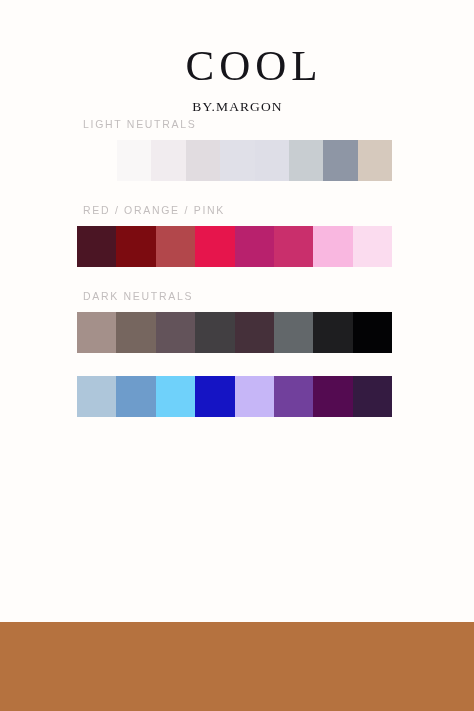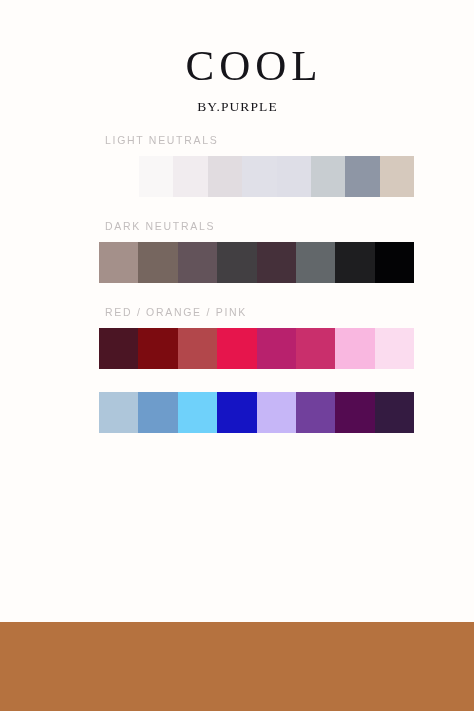--- a/index.html
+++ b/index.html
@@ -105,7 +105,7 @@
 
   <div class="title-block">
     <div class="brand-title">COOL</div>
-    <div class="brand-sub">BY.PURPLE</div>
+    <div class="brand-sub">BY.MARGON</div>
   </div>
 
   <div class="sections">

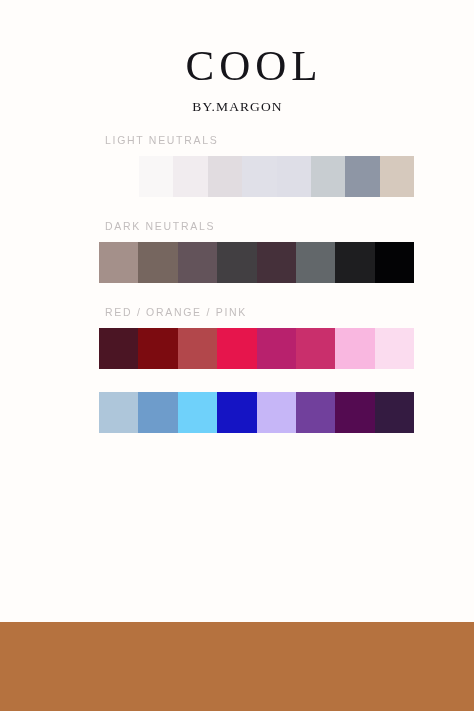--- a/index.html
+++ b/index.html
@@ -53,10 +53,9 @@
   
   .sections {
     position: absolute;
-    top: 134px;
+    top: 118px;
     left: 77px;
     width: 315px;
-    margin-left: 22px;
   }
   .section {
     margin-bottom: 23px;

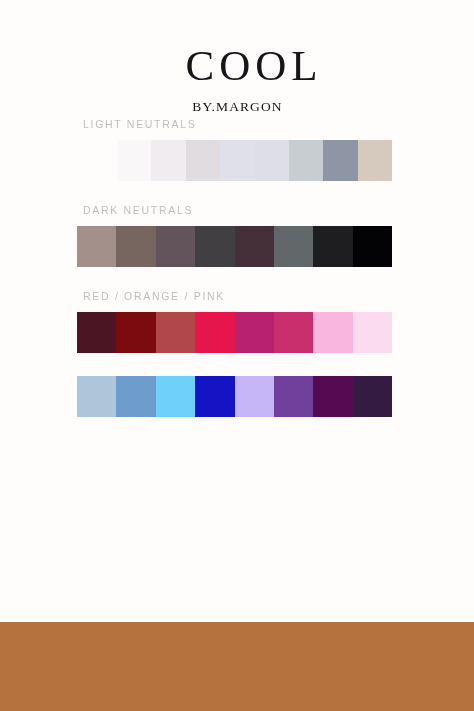--- a/index.html
+++ b/index.html
@@ -122,6 +122,19 @@
         </div>
       </div>
       <div class="section">
+        <div class="section-label">RED / ORANGE / PINK</div>
+        <div class="swatch-row">
+          <div class="swatch" style="background-color: rgb(75, 21, 36);"></div>
+          <div class="swatch" style="background-color: rgb(124, 11, 16);"></div>
+          <div class="swatch" style="background-color: rgb(178, 71, 75);"></div>
+          <div class="swatch" style="background-color: rgb(230, 21, 76);"></div>
+          <div class="swatch" style="background-color: rgb(184, 33, 109);"></div>
+          <div class="swatch" style="background-color: rgb(201, 47, 108);"></div>
+          <div class="swatch" style="background-color: rgb(249, 183, 224);"></div>
+          <div class="swatch" style="background-color: rgb(251, 220, 239);"></div>
+        </div>
+      </div>
+      <div class="section">
         <div class="section-label">DARK NEUTRALS</div>
         <div class="swatch-row">
           <div class="swatch" style="background-color: rgb(164, 144, 138);"></div>
@@ -132,19 +145,6 @@
           <div class="swatch" style="background-color: rgb(98, 103, 106);"></div>
           <div class="swatch" style="background-color: rgb(30, 30, 32);"></div>
           <div class="swatch" style="background-color: rgb(3, 3, 5);"></div>
-        </div>
-      </div>
-      <div class="section">
-        <div class="section-label">RED / ORANGE / PINK</div>
-        <div class="swatch-row">
-          <div class="swatch" style="background-color: rgb(75, 21, 36);"></div>
-          <div class="swatch" style="background-color: rgb(124, 11, 16);"></div>
-          <div class="swatch" style="background-color: rgb(178, 71, 75);"></div>
-          <div class="swatch" style="background-color: rgb(230, 21, 76);"></div>
-          <div class="swatch" style="background-color: rgb(184, 33, 109);"></div>
-          <div class="swatch" style="background-color: rgb(201, 47, 108);"></div>
-          <div class="swatch" style="background-color: rgb(249, 183, 224);"></div>
-          <div class="swatch" style="background-color: rgb(251, 220, 239);"></div>
         </div>
       </div>
       <div class="section">

